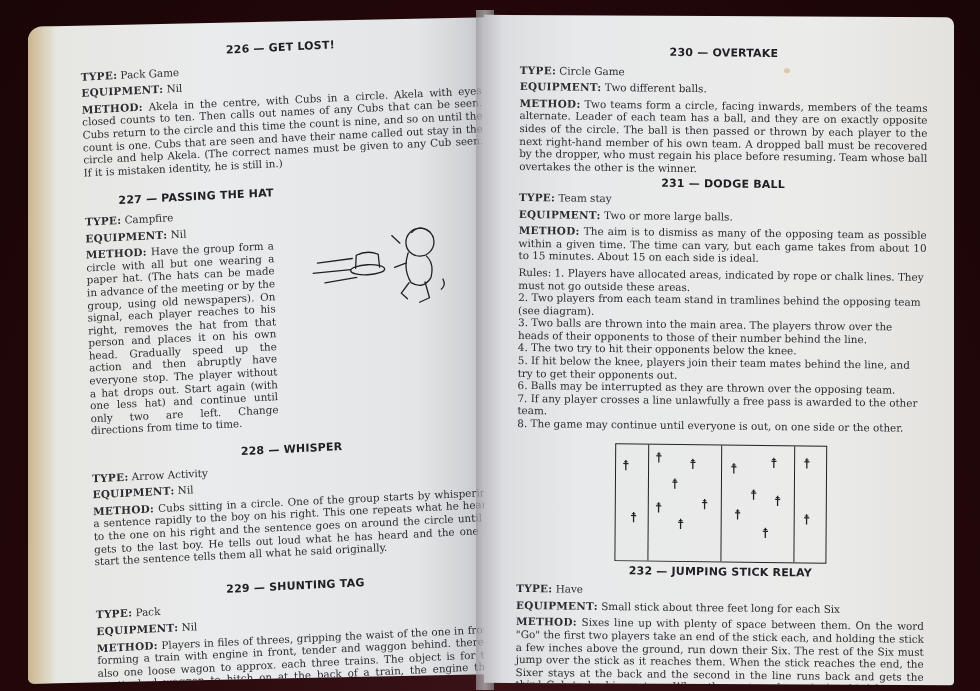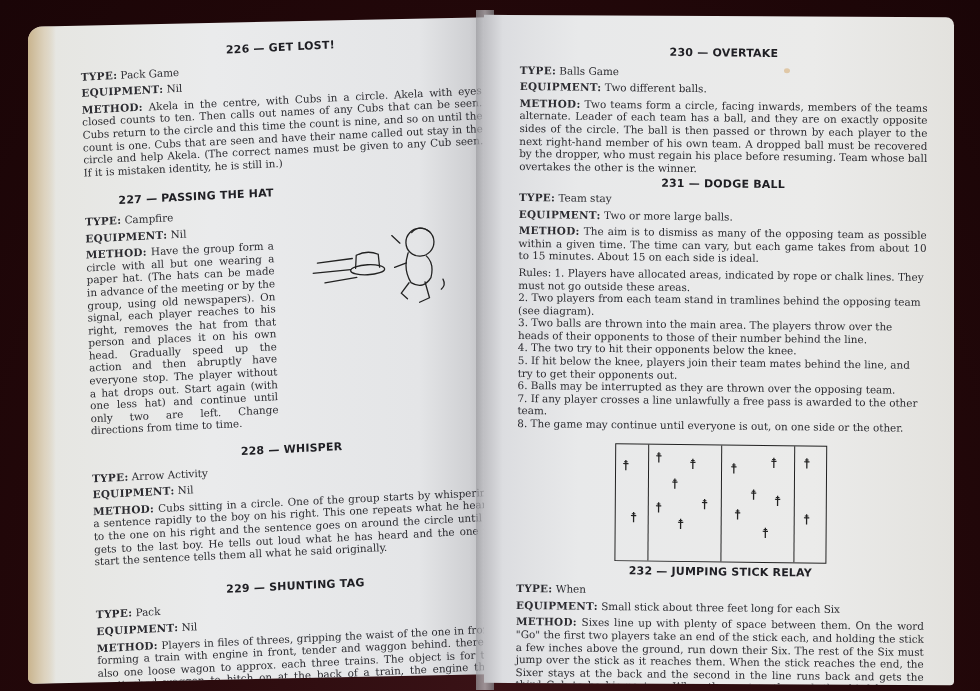--- a/index.html
+++ b/index.html
@@ -91,7 +91,7 @@
 
     <section>
       <div class="game-title" style="margin-top:0;">230 — OVERTAKE</div>
-      <div class="field"><span class="lbl">TYPE:</span> <span>Balls Game</span></div>
+      <div class="field"><span class="lbl">TYPE:</span> <span>Circle Game</span></div>
       <div class="field"><span class="lbl">EQUIPMENT:</span> <span>Two different balls.</span></div>
       <div class="field method"><span class="lbl">METHOD:</span> <span>Two teams form a circle, facing inwards, members of the teams alternate. Leader of each team has a ball, and they are on exactly opposite sides of the circle. The ball is then passed or thrown by each player to the next right-hand member of his own team. A dropped ball must be recovered by the dropper, who must regain his place before resuming. Team whose ball overtakes the other is the winner.</span></div>
     </section>

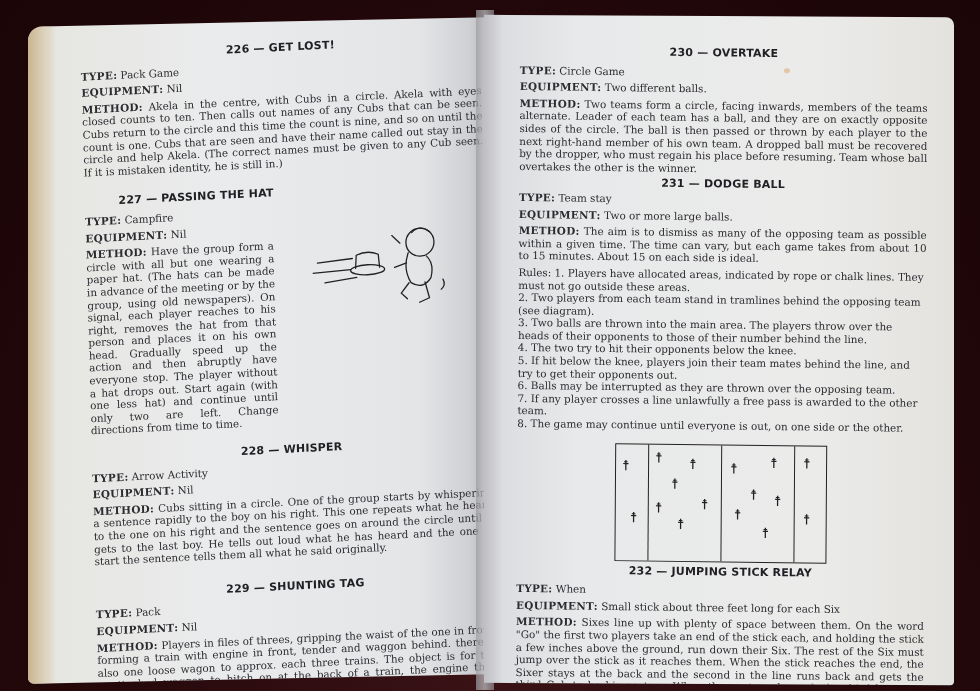--- a/index.html
+++ b/index.html
@@ -143,7 +143,7 @@
 
     <section>
       <div class="game-title court-caption">232 — JUMPING STICK RELAY</div>
-      <div class="field"><span class="lbl">TYPE:</span> <span>When</span></div>
+      <div class="field"><span class="lbl">TYPE:</span> <span>Have</span></div>
       <div class="field"><span class="lbl">EQUIPMENT:</span> <span>Small stick about three feet long for each Six</span></div>
       <div class="field method"><span class="lbl">METHOD:</span> <span>Sixes line up with plenty of space between them. On the word "Go" the first two players take an end of the stick each, and holding the stick a few inches above the ground, run down their Six. The rest of the Six must jump over the stick as it reaches them. When the stick reaches the end, the Sixer stays at the back and the second in the line runs back and gets the third Cub to be his partner. When they get to the end, the third boy goes back and gets the next to help him. This is done until the Sixer is at the front again.</span></div>
     </section>

